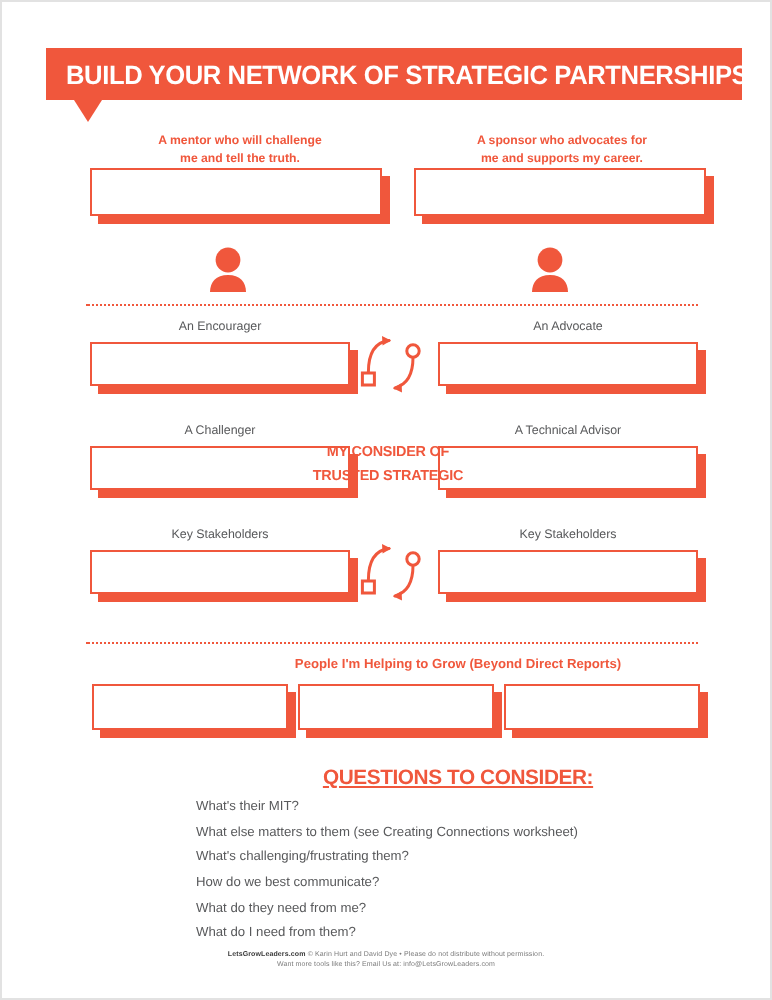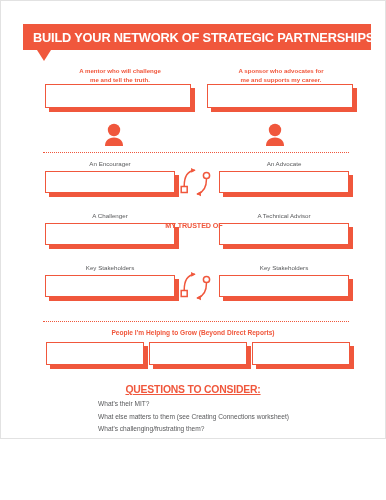--- a/index.html
+++ b/index.html
@@ -13,11 +13,12 @@
   #page {
     position: relative;
     width: 386px;
-    height: 439px;
+    height: 500px;
     background: #ffffff;
     border: 1px solid #e2e2e2;
     box-sizing: border-box;
     overflow: hidden;
+    padding-left: 36px;
   }
 
   

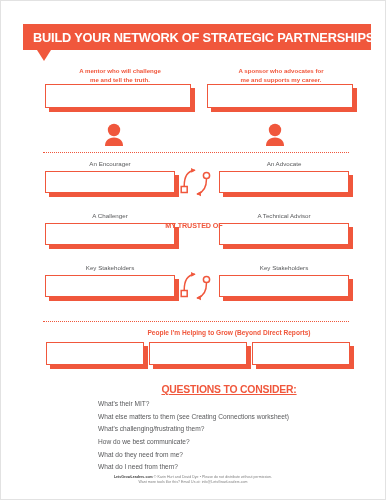--- a/index.html
+++ b/index.html
@@ -214,7 +214,7 @@
   <div class="abs box" style="left:218px; top:222px; width:130px; height:22px;"></div>
 
   <div class="center-mark" style="left:150px; top:219px;">
-    <div>MY TRUSTED OF</div>
+    <div>MY CONSIDER OF</div>
   </div>
 
   <div class="abs cap-gray" style="left:44px; top:263px; width:130px;">Key Stakeholders</div>

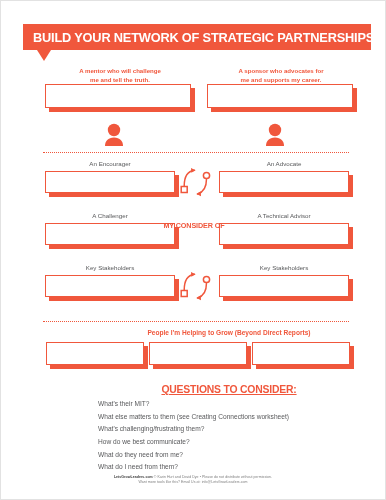--- a/index.html
+++ b/index.html
@@ -215,6 +215,7 @@
 
   <div class="center-mark" style="left:150px; top:219px;">
     <div>MY CONSIDER OF</div>
+    <div>TRUSTED STRATEGIC</div>
   </div>
 
   <div class="abs cap-gray" style="left:44px; top:263px; width:130px;">Key Stakeholders</div>

